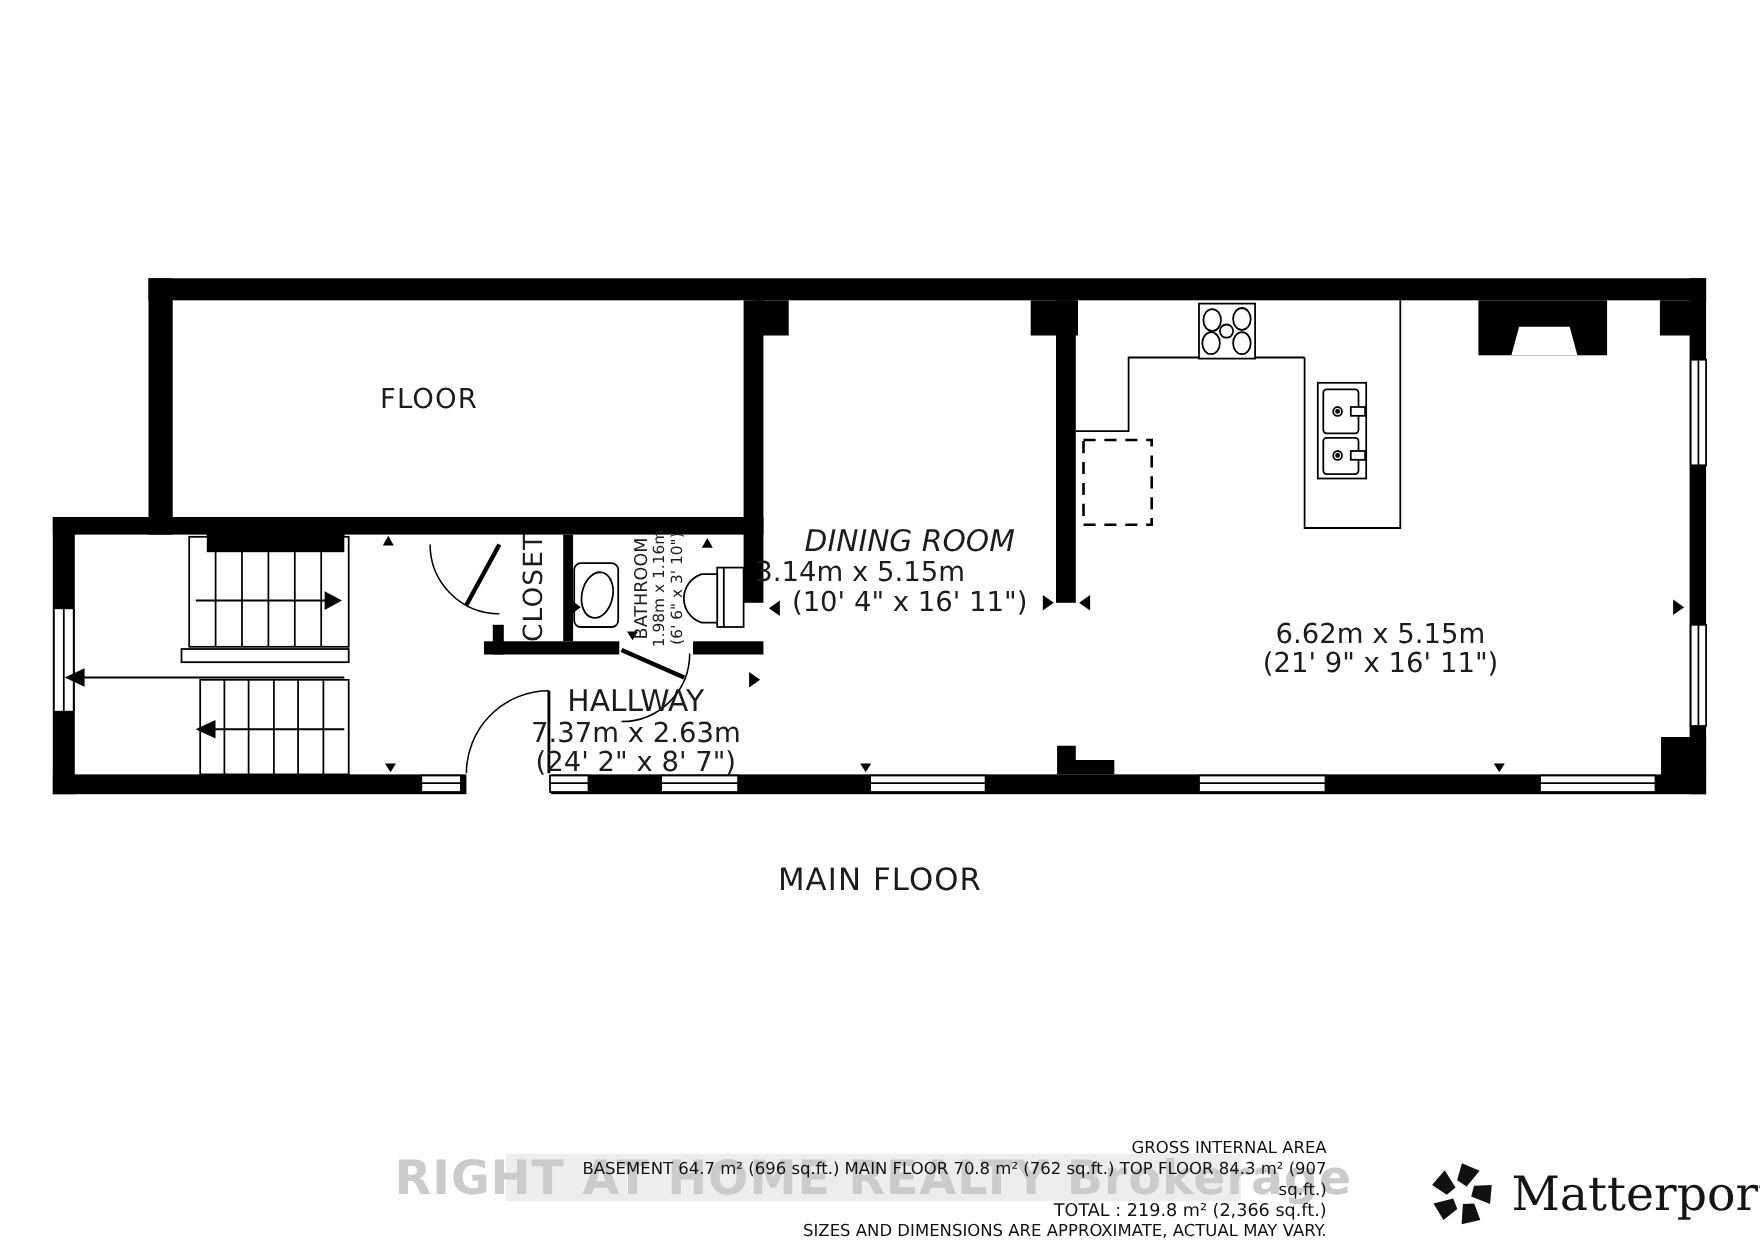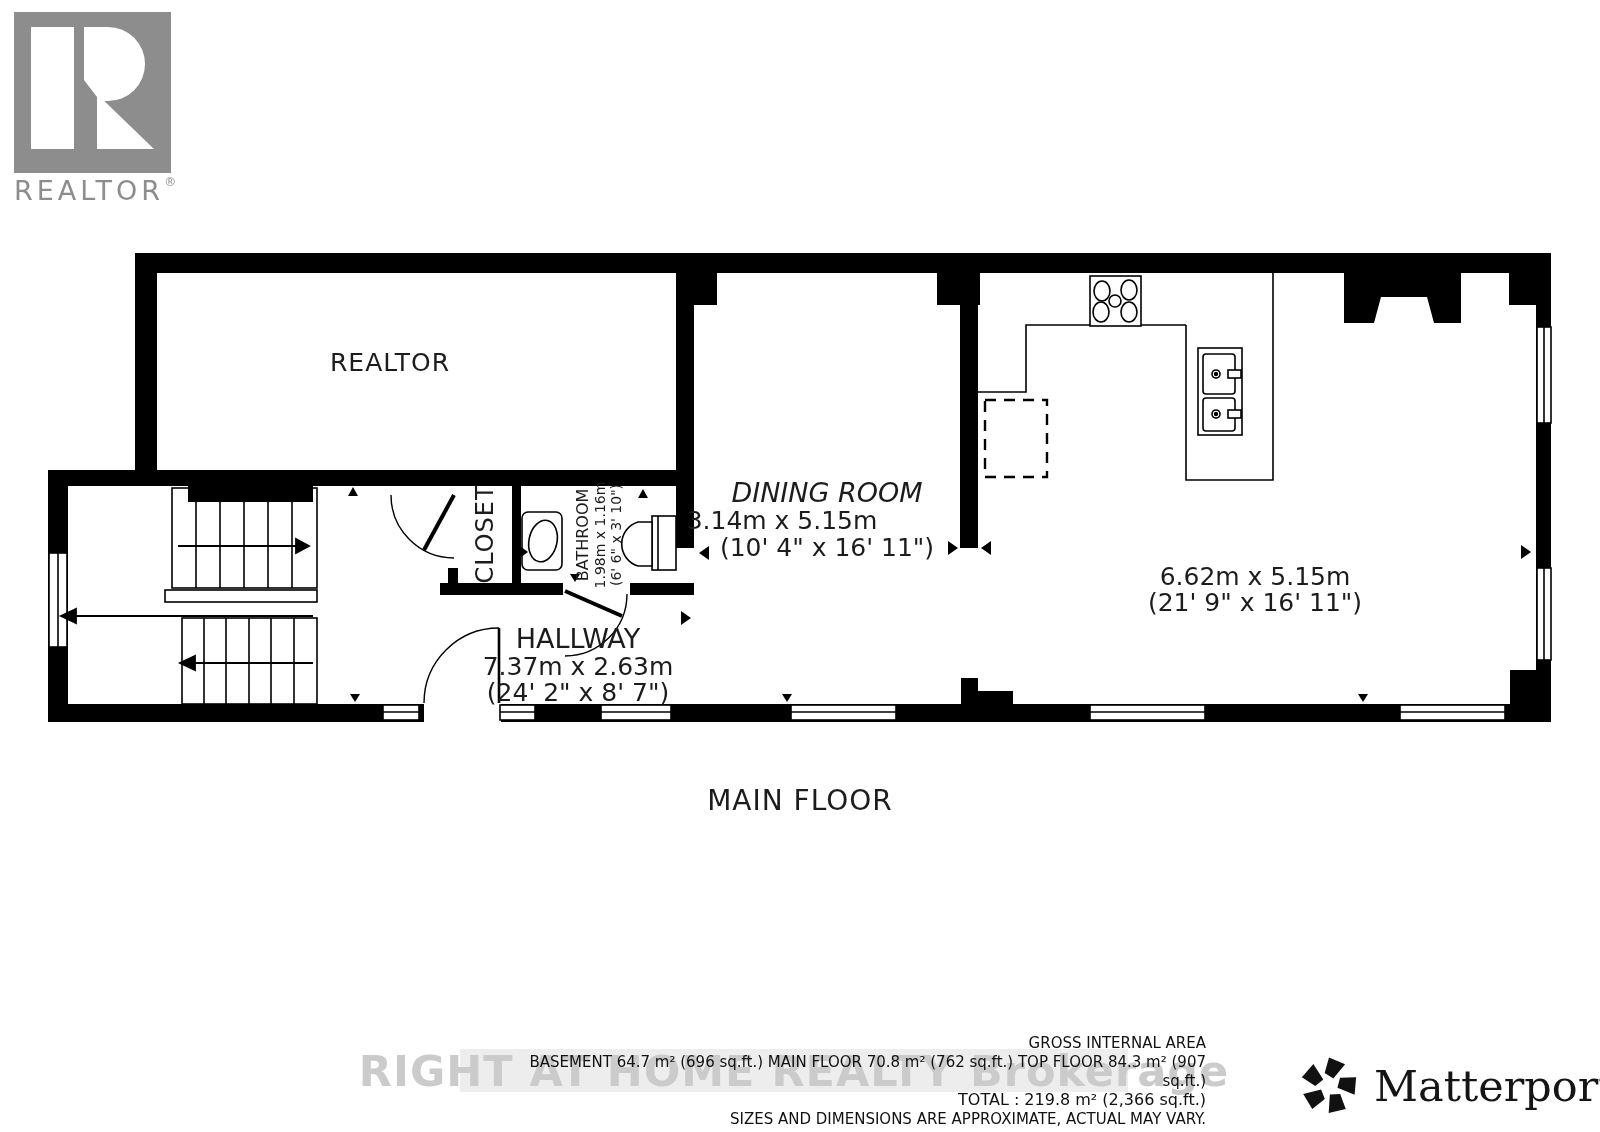--- a/index.html
+++ b/index.html
@@ -41,15 +41,6 @@
 
 <div id="canvas">
 
-  <div class="abs" id="realtor-logo">
-    <svg width="157" height="162" viewBox="0 0 157 162">
-      <rect x="0" y="0" width="157" height="161" fill="#8d8d8d"></rect>
-      <rect x="17" y="15" width="43" height="122" fill="#ffffff"></rect>
-      <path d="M70,15 L94,15 A37,37 0 0 1 94,89 L86,89 L70,68 Z" fill="#ffffff"></path>
-      <polygon points="83,82 140,137 83,137" fill="#ffffff"></polygon>
-    </svg>
-    <div id="realtor-text"><span>REALTOR</span><span id="realtor-reg">®</span></div>
-  </div>
 
   <svg class="abs" style="left:0;top:0;" width="1600" height="1132" viewBox="0 0 1600 1132">
 

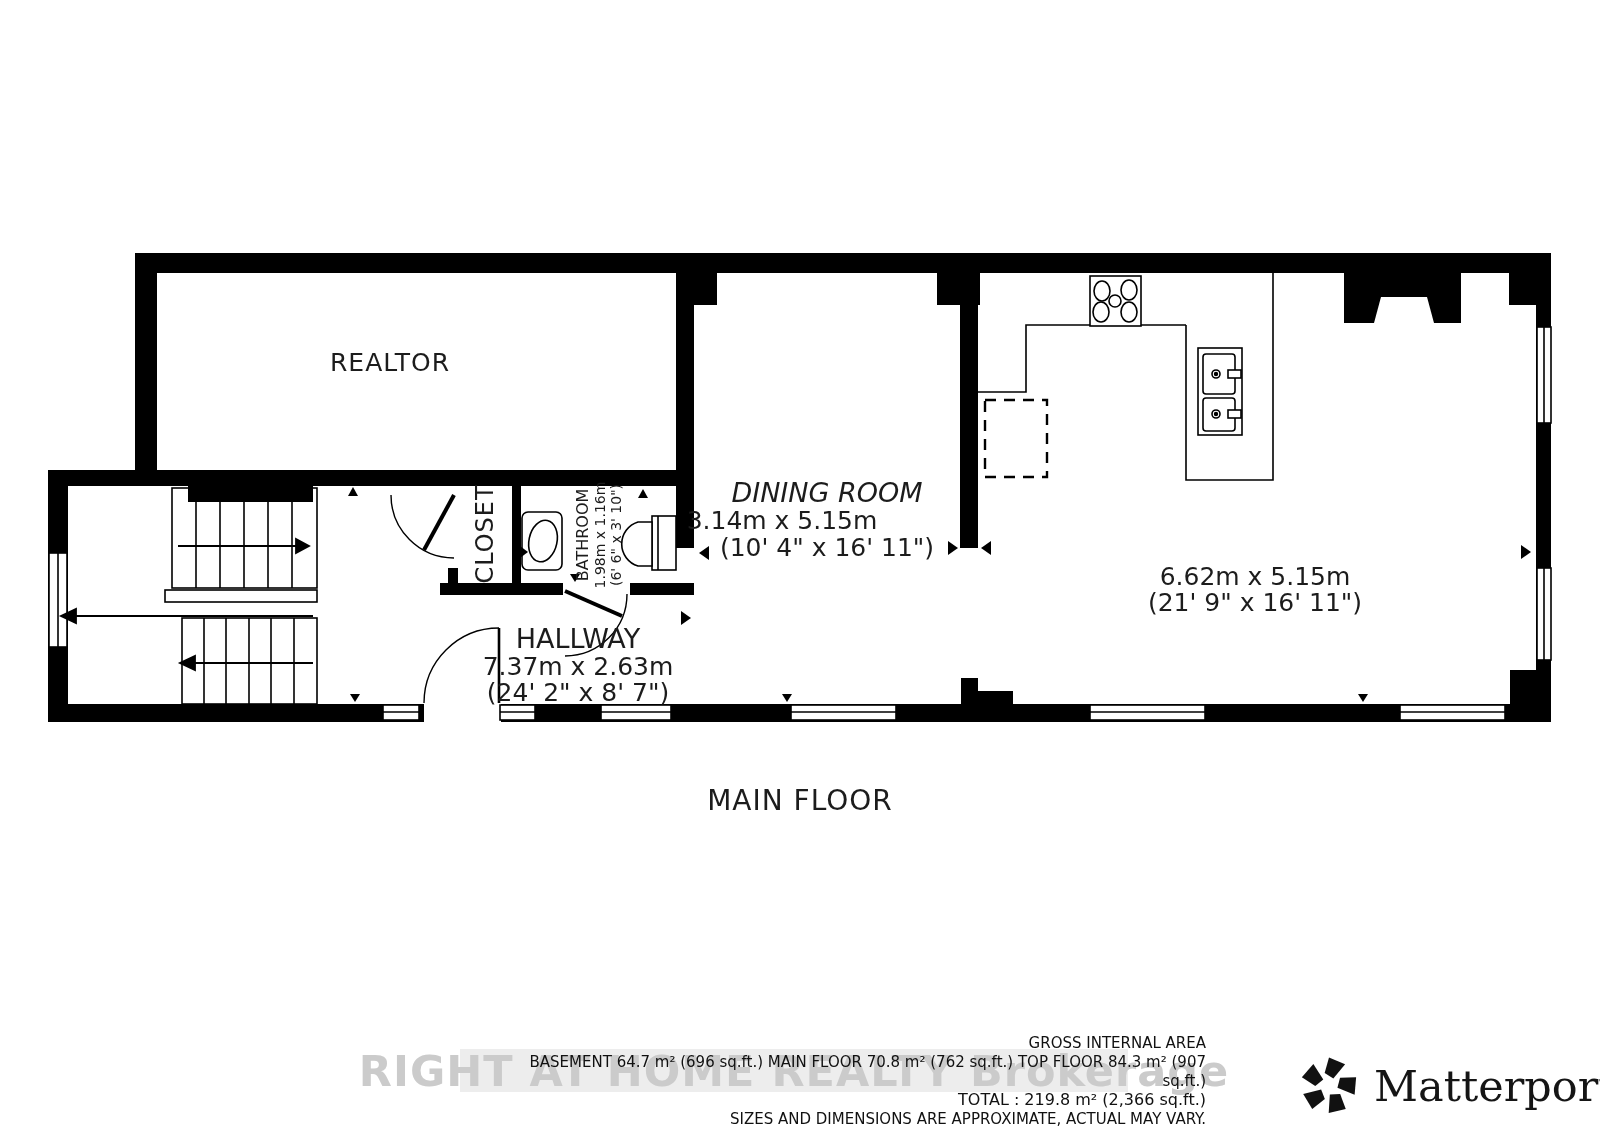--- a/index.html
+++ b/index.html
@@ -202,7 +202,7 @@
     </g>
   </svg>
 
-  <div class="lbl" id="garage-label" style="left:390px;top:362px;">REALTOR</div>
+  <div class="lbl" id="garage-label" style="left:390px;top:362px;">FLOOR</div>
 
   <div class="lbl room-name" style="left:827px;top:492px;font-style:italic;">DINING ROOM</div>
   <div class="lbl room-dim" style="left:782px;top:520px;">3.14m x 5.15m</div>

